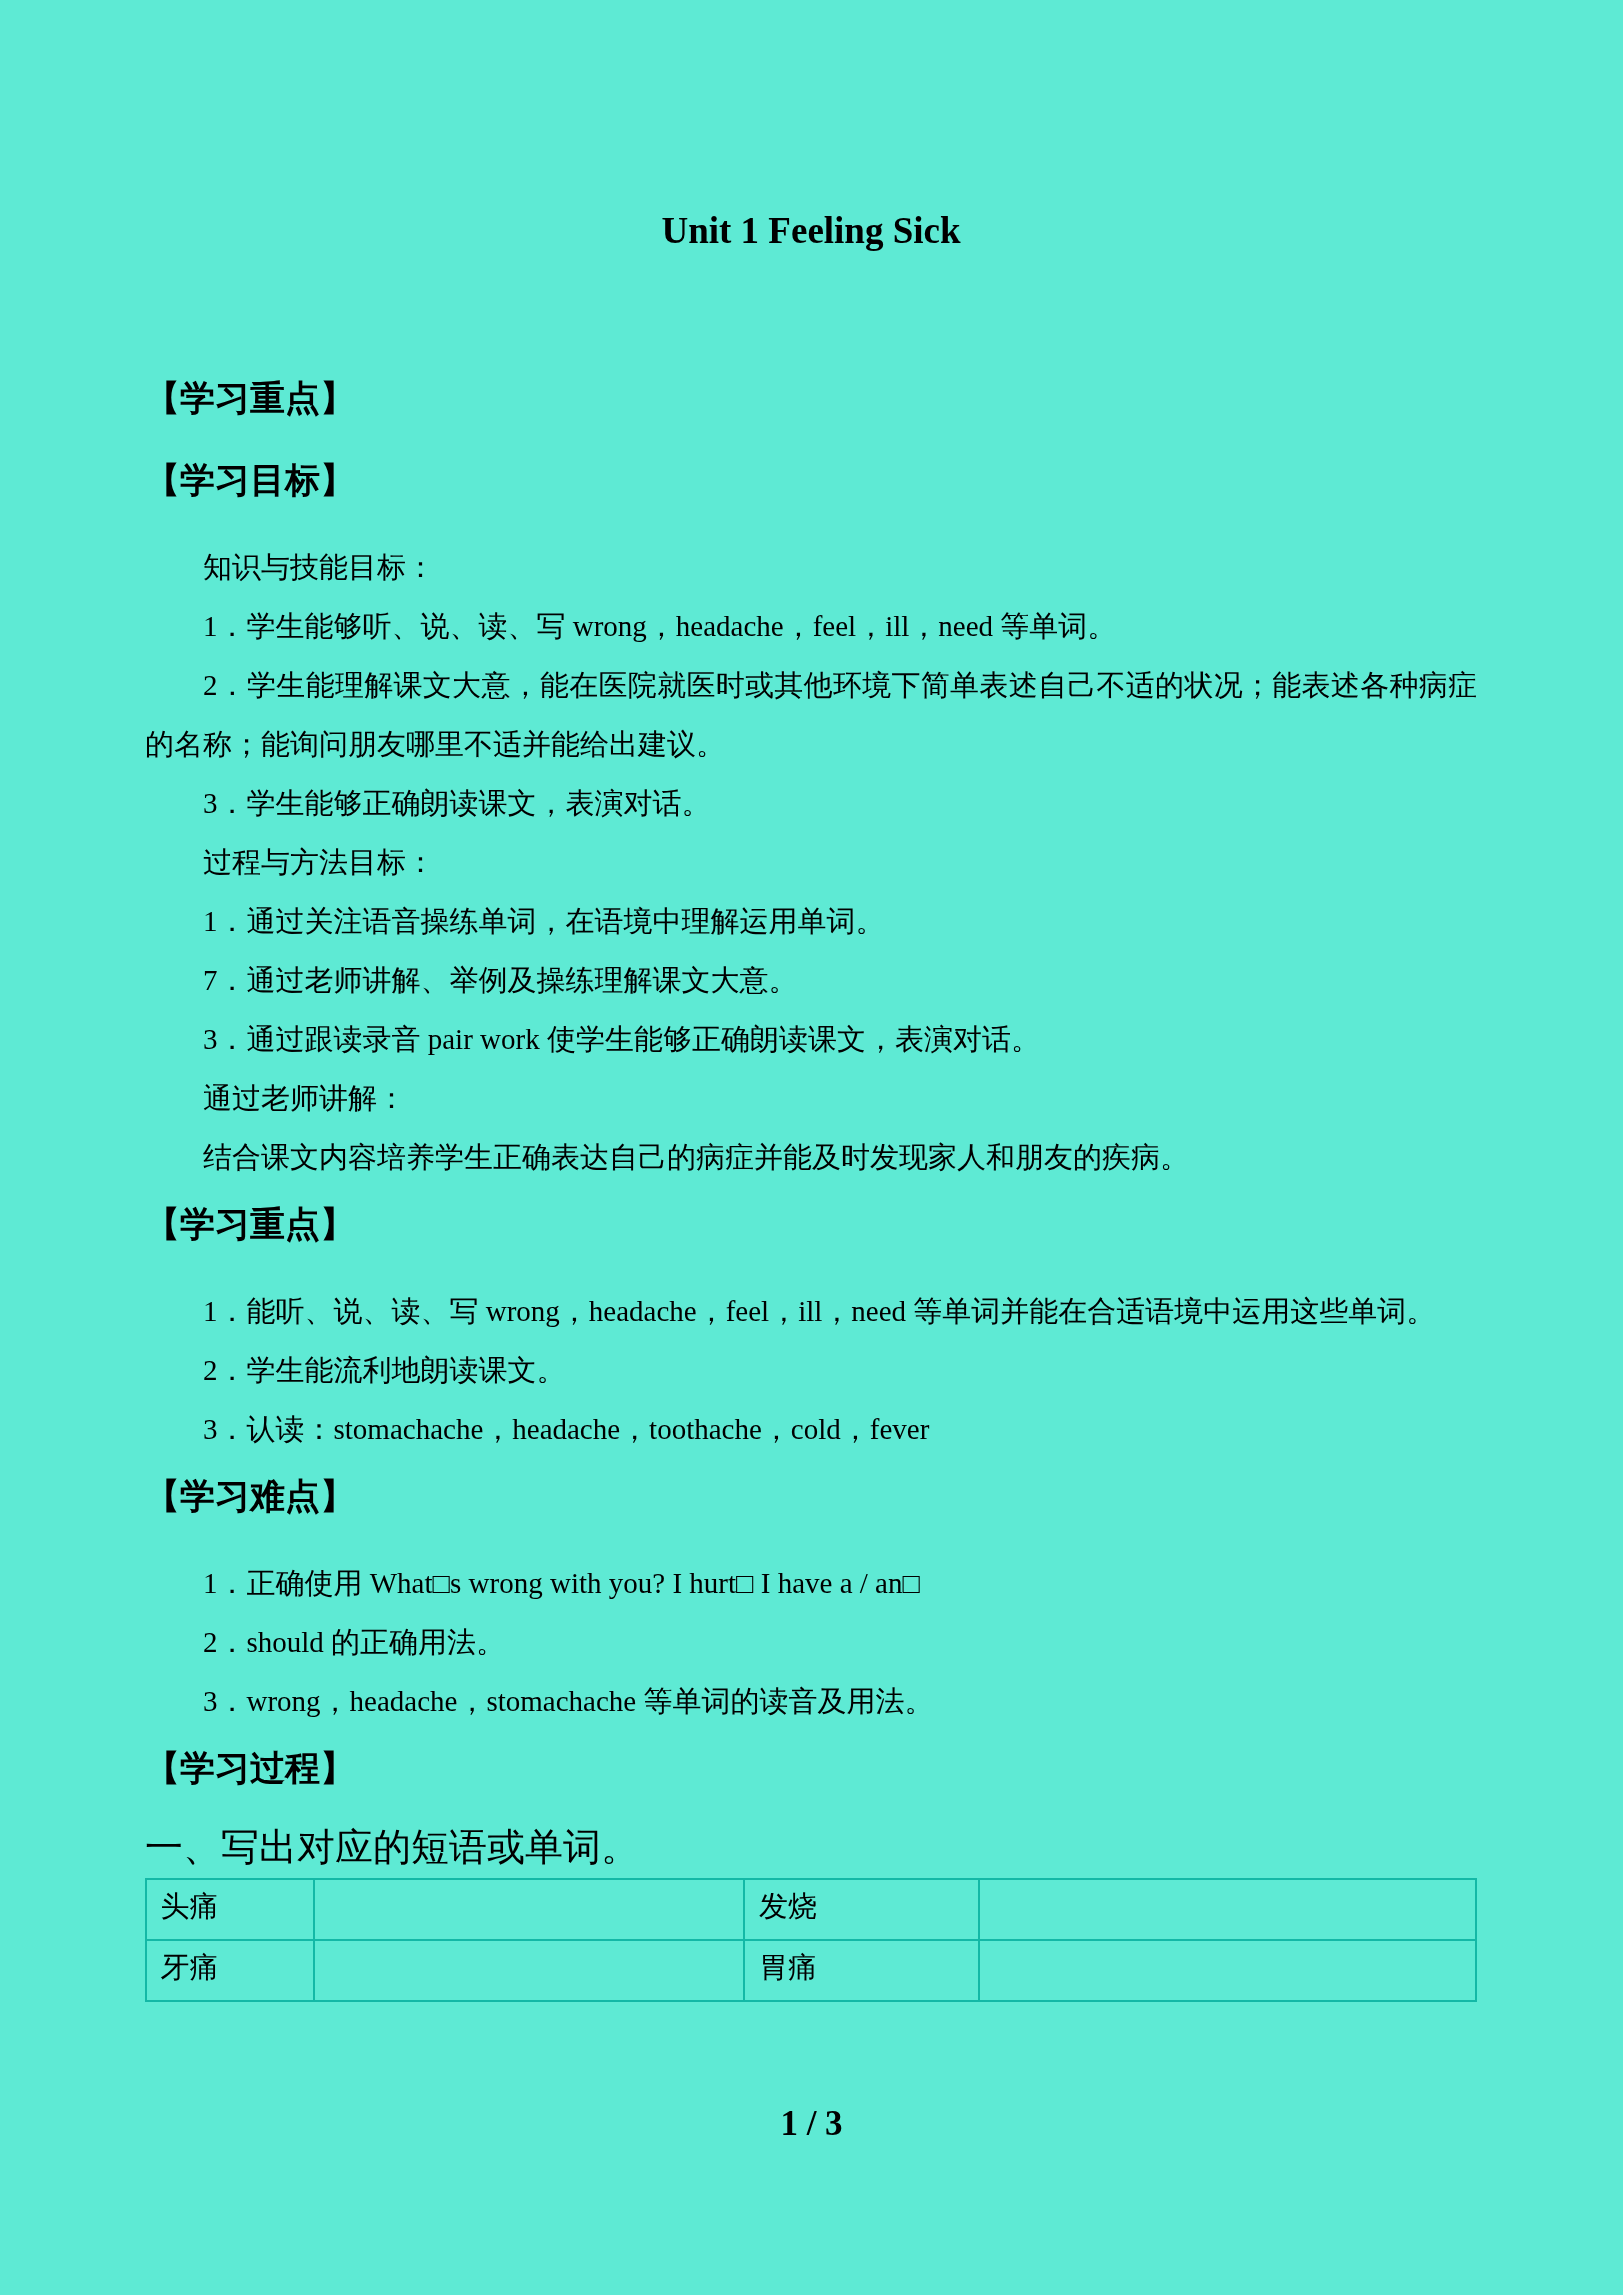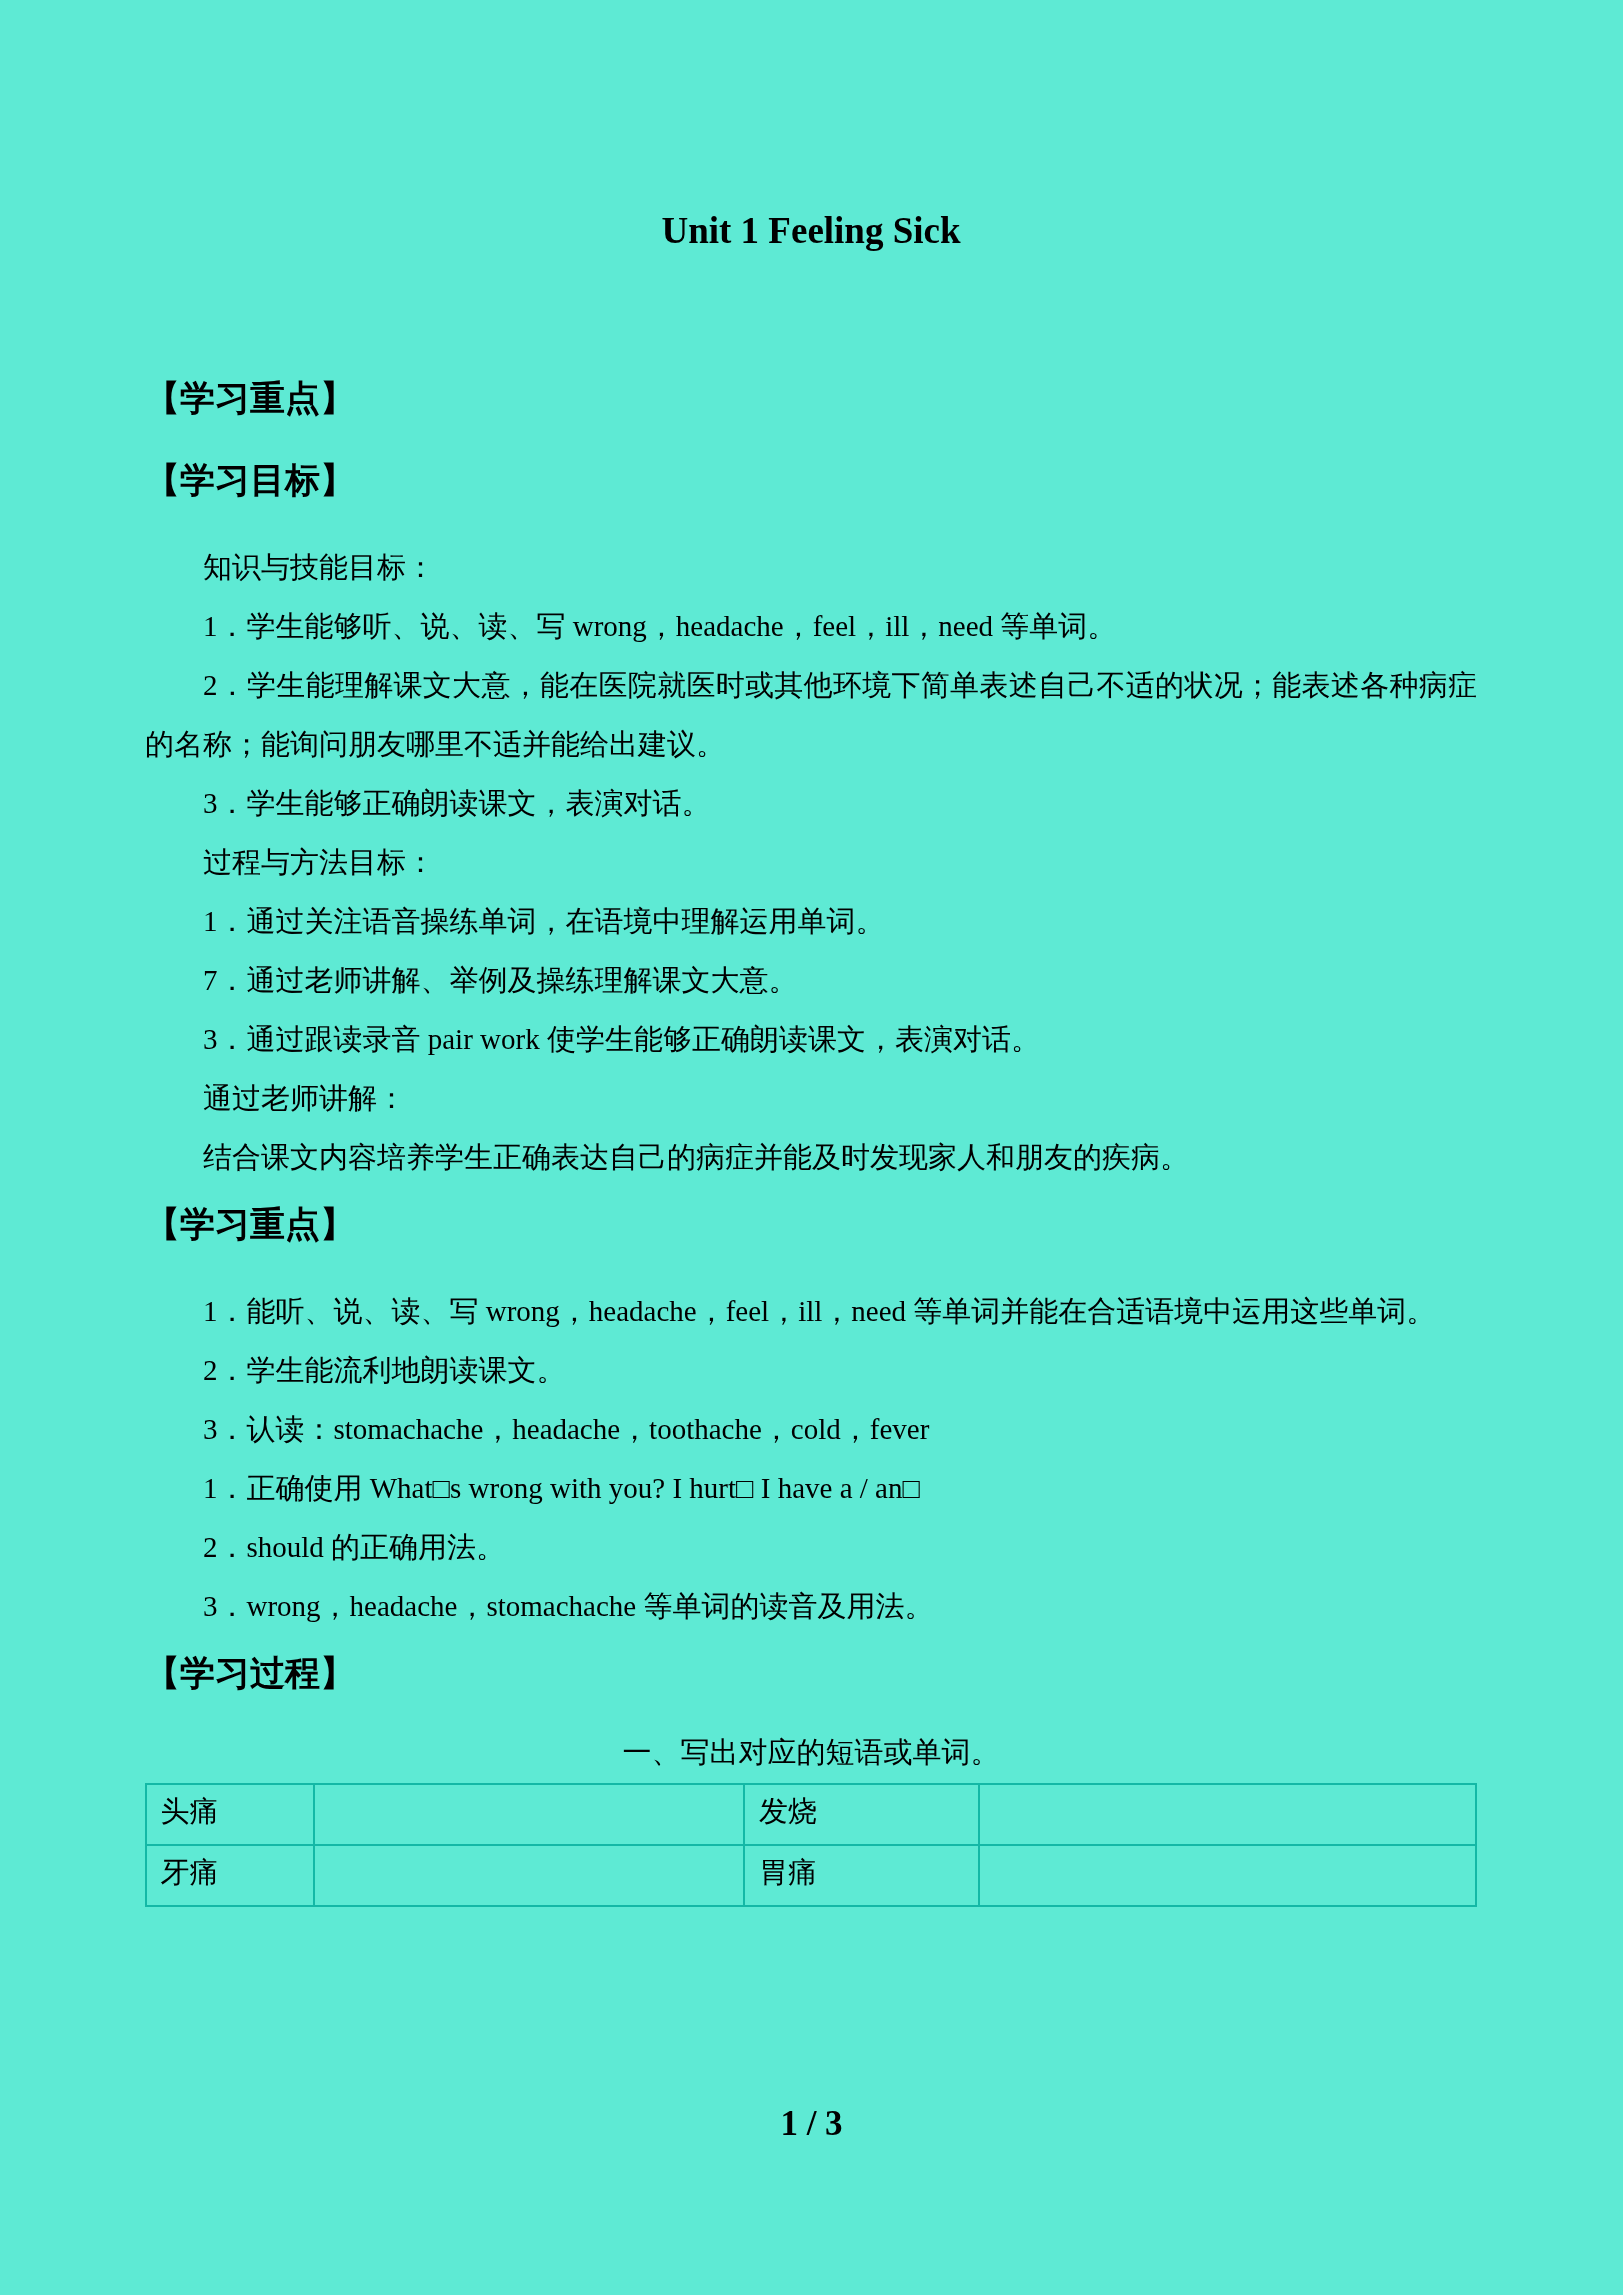--- a/index.html
+++ b/index.html
@@ -99,6 +99,7 @@
     <p class="body-para">2．学生能流利地朗读课文。</p>
     <p class="body-para">3．认读：stomachache，headache，toothache，cold，fever</p>
 
+    <div class="section-heading">【学习难点】</div>
 
     <p class="body-para">1．正确使用 What□s wrong with you? I hurt□ I have a / an□</p>
     <p class="body-para">2．should 的正确用法。</p>

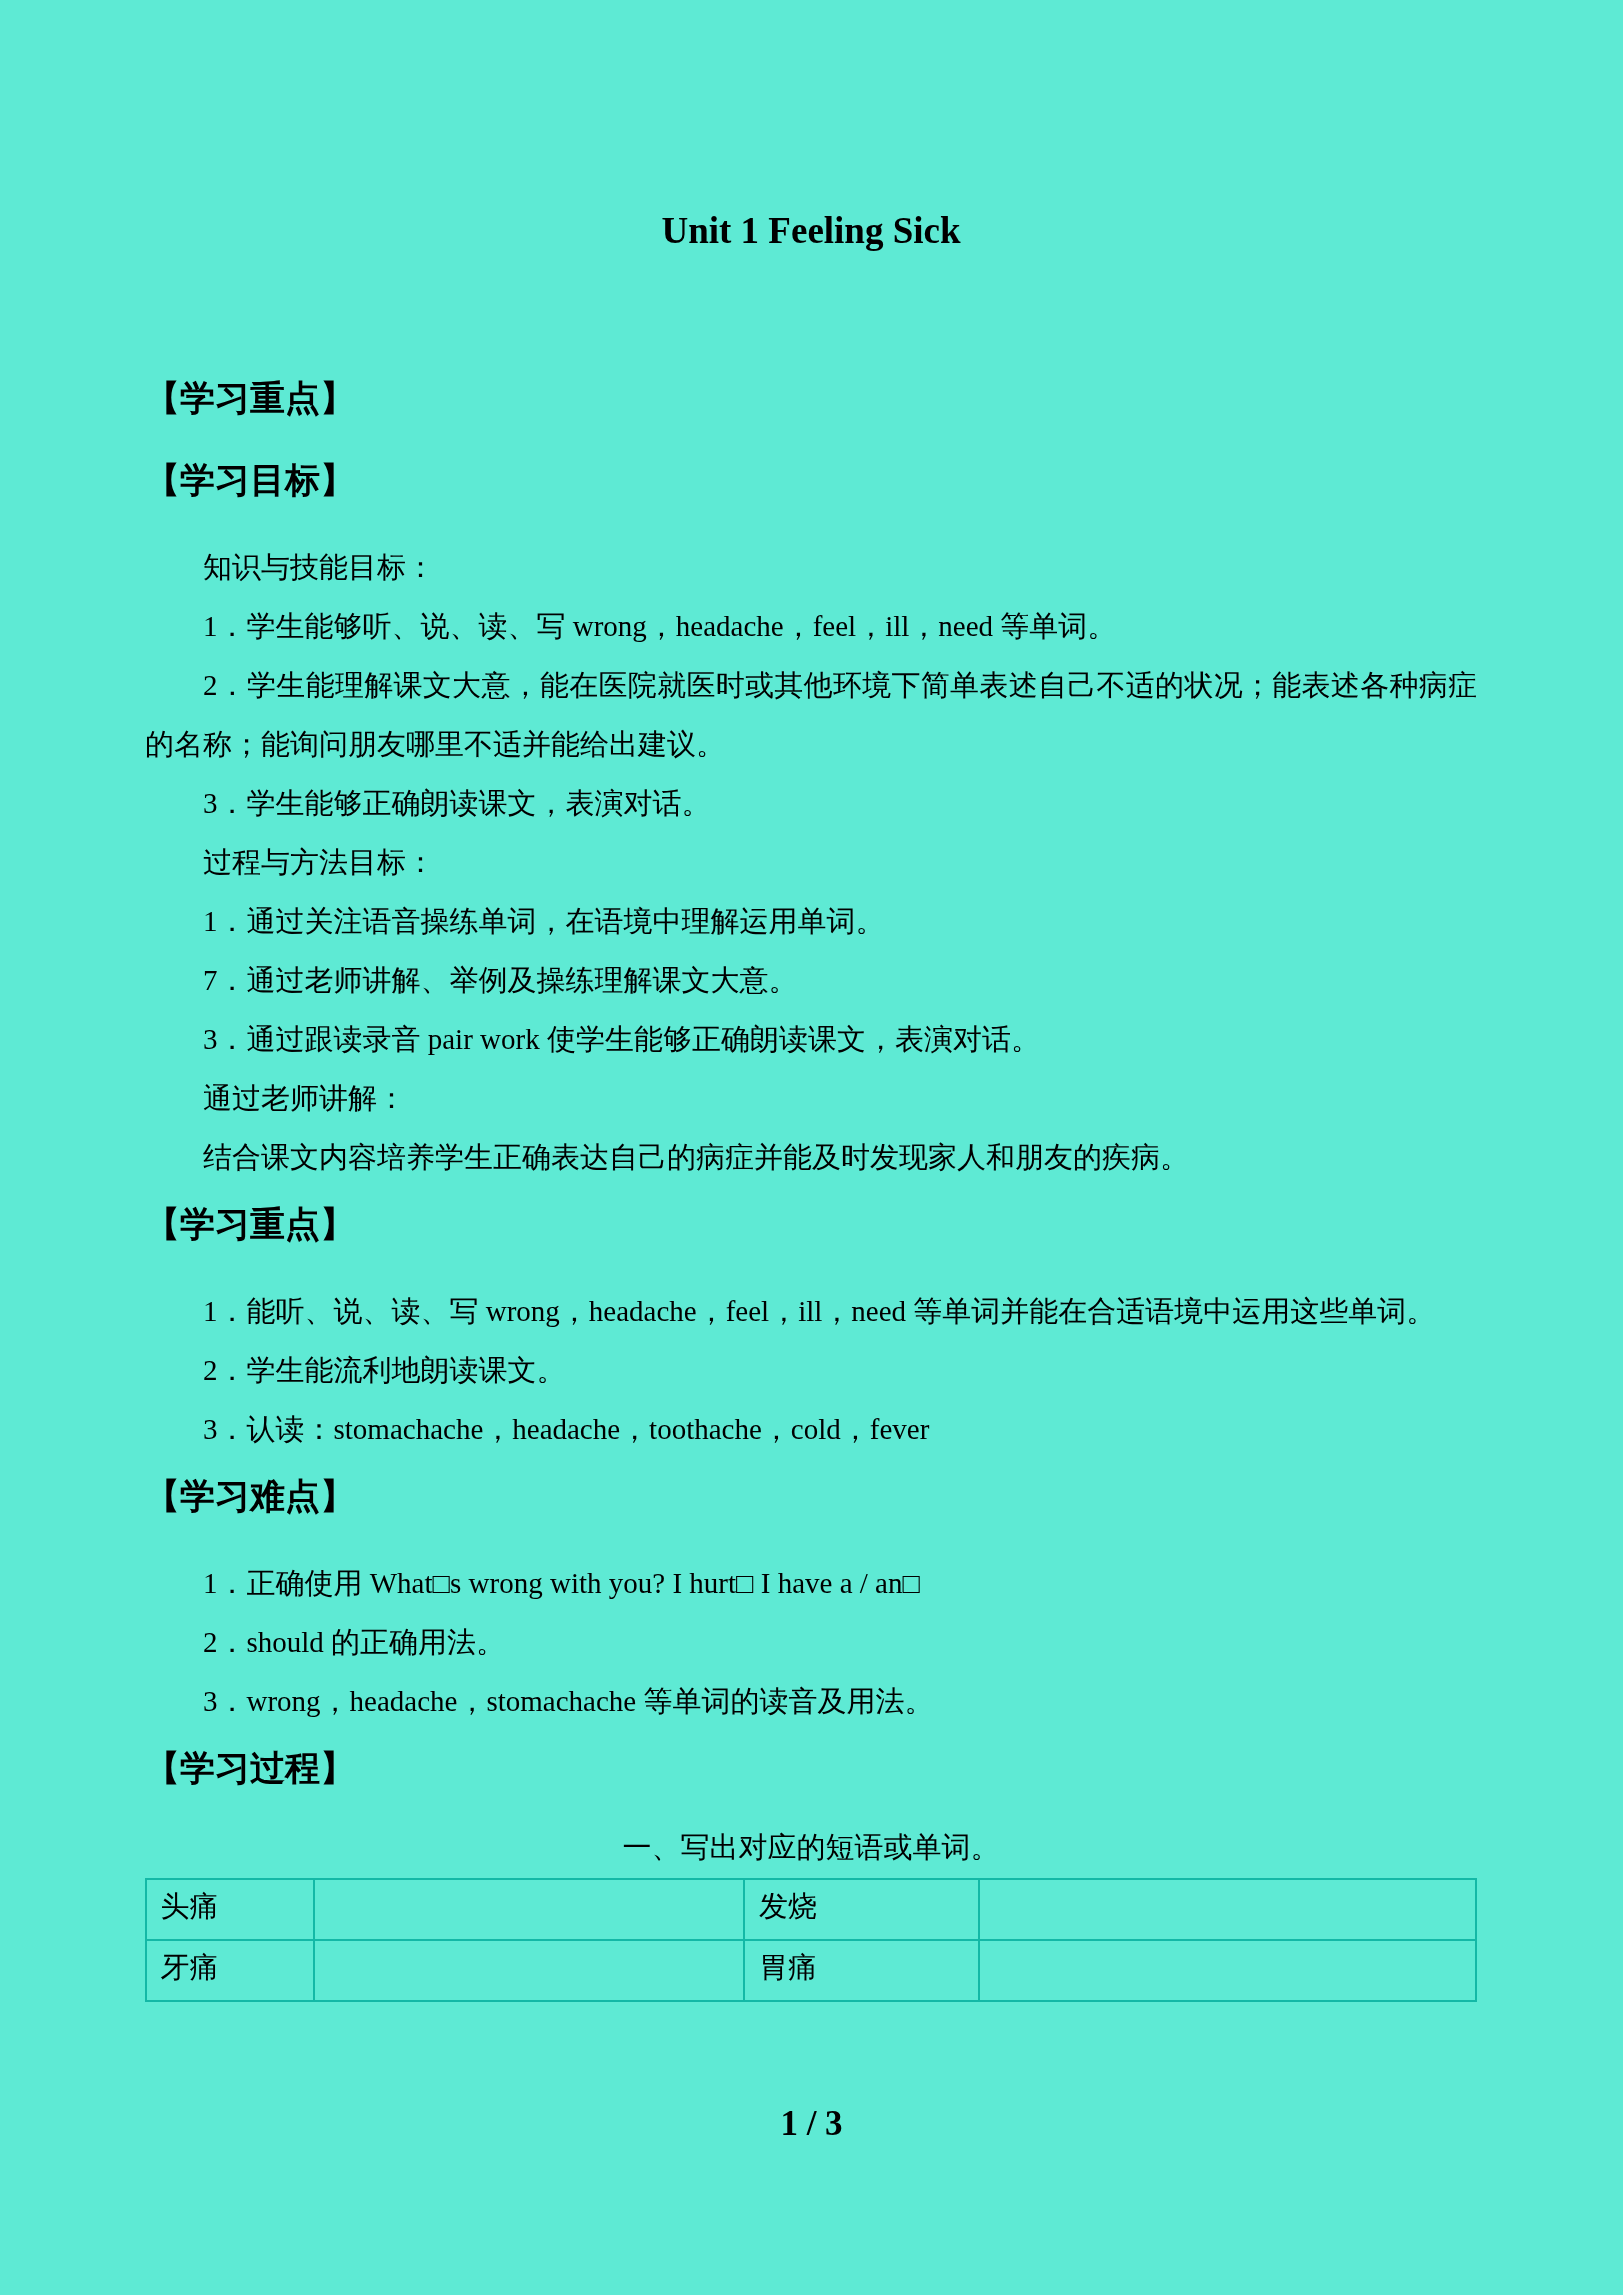--- a/index.html
+++ b/index.html
@@ -41,11 +41,11 @@
     text-align: justify;
   }
   .exercise-title {
-    font-size: 29px;
+    font-size: 38px;
     line-height: 42px;
     margin: 22px 0 9.5px 0;
     text-indent: 0;
-    text-align: center;
+    text-align: left;
   }
   .vocab-table {
     width: 100%;

